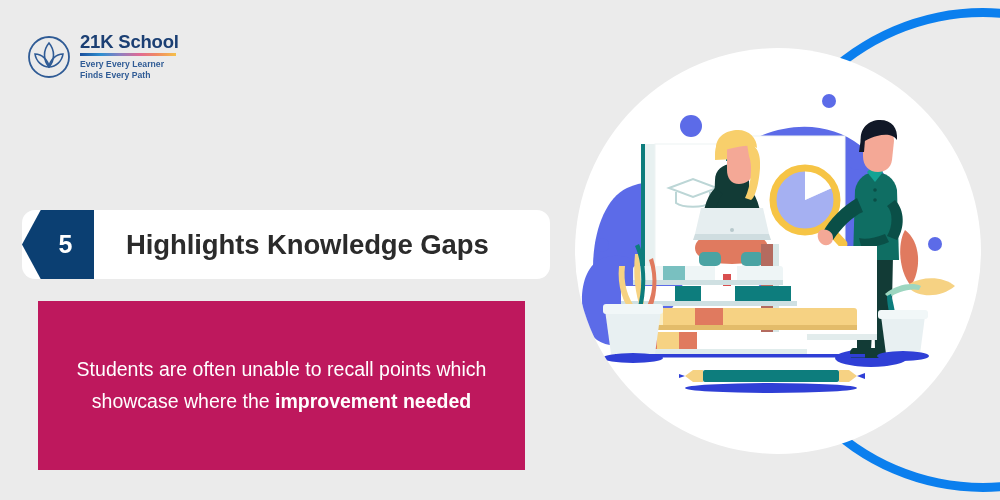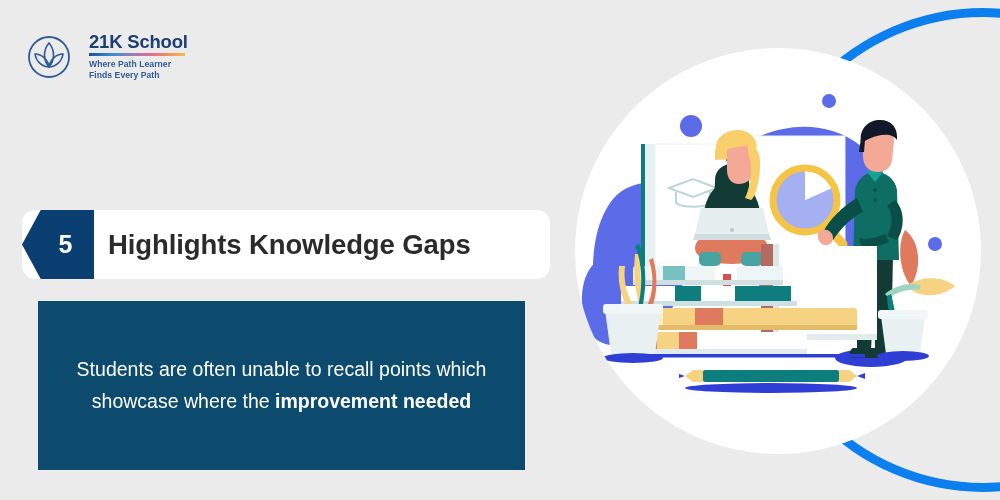--- a/index.html
+++ b/index.html
@@ -55,7 +55,7 @@
     z-index: 6;
     display: flex;
     align-items: center;
-    gap: 18px;
+    gap: 9px;
   }
   .logo-mark {
     width: 44px;

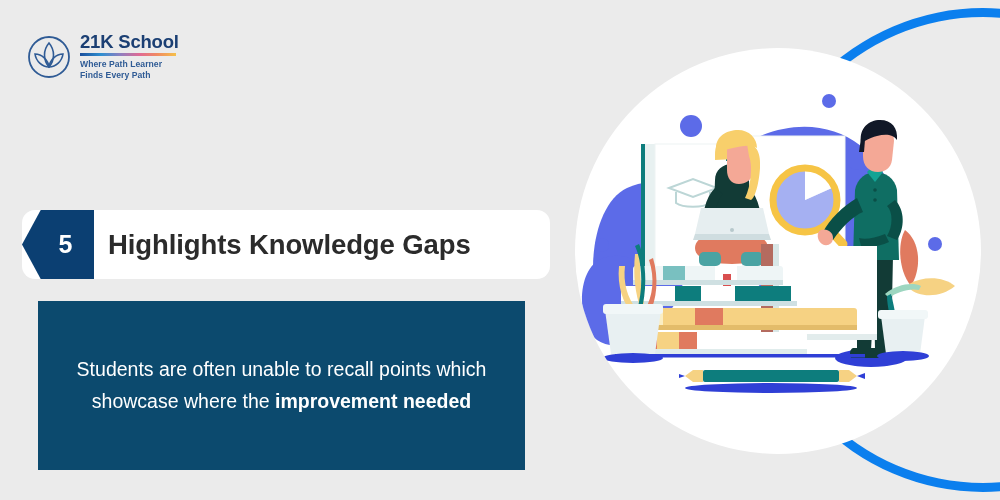--- a/index.html
+++ b/index.html
@@ -377,7 +377,7 @@
       <div class="logo-title">21K School</div>
       <div class="logo-rule"></div>
       <div class="logo-tag">
-        <div>Where Path Learner</div>
+        <div>Every Every Learner</div>
         <div>Finds Every Path</div>
       </div>
     </div>

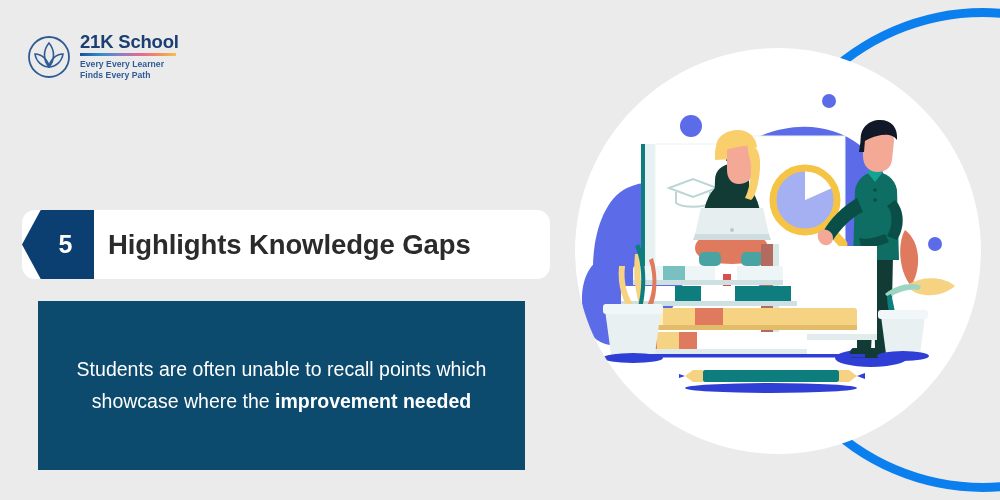--- a/index.html
+++ b/index.html
@@ -128,7 +128,7 @@
   }
   .banner-title {
     position: absolute;
-    left: 86px;
+    left: 104px;
     top: 0px;
     height: 69px;
     display: flex;

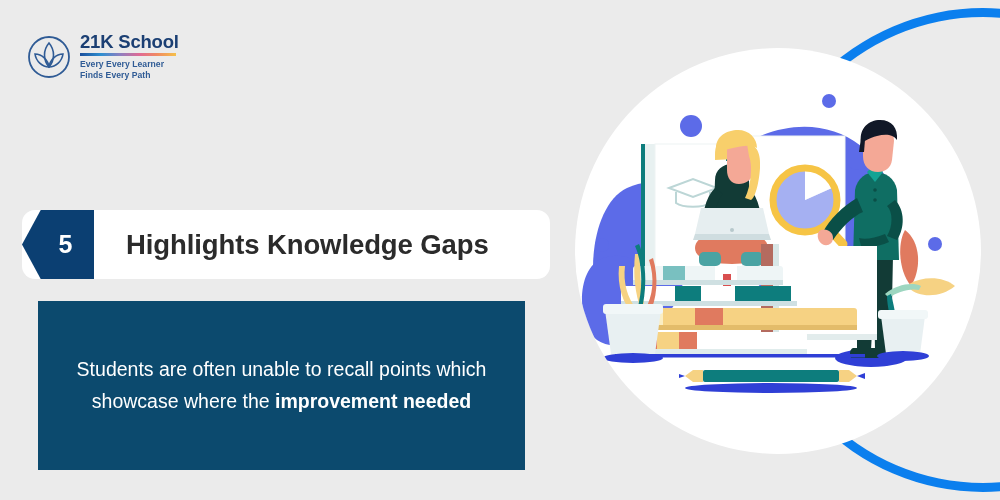--- a/index.html
+++ b/index.html
@@ -148,7 +148,7 @@
     top: 301px;
     width: 487px;
     height: 169px;
-    background: #0c4a6e;
+    background: #be185d;
     z-index: 5;
     display: flex;
     align-items: center;

